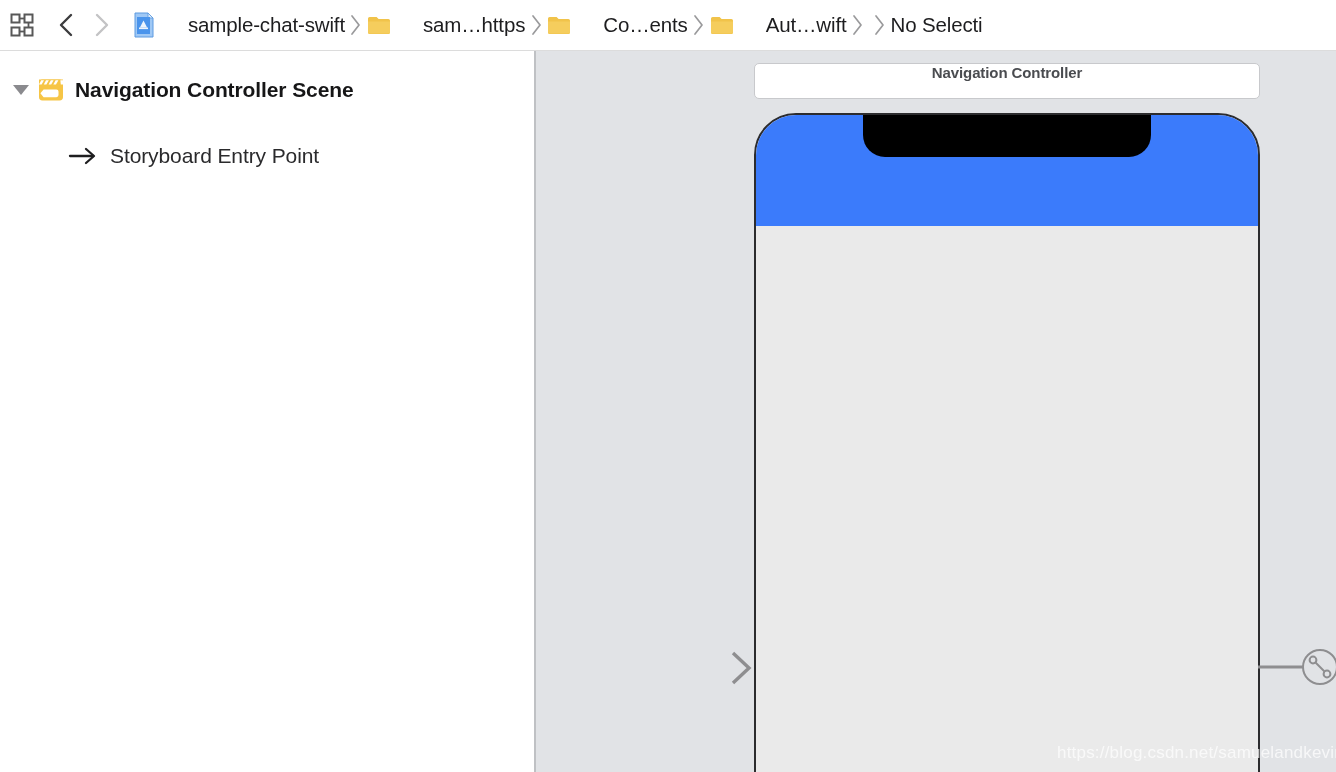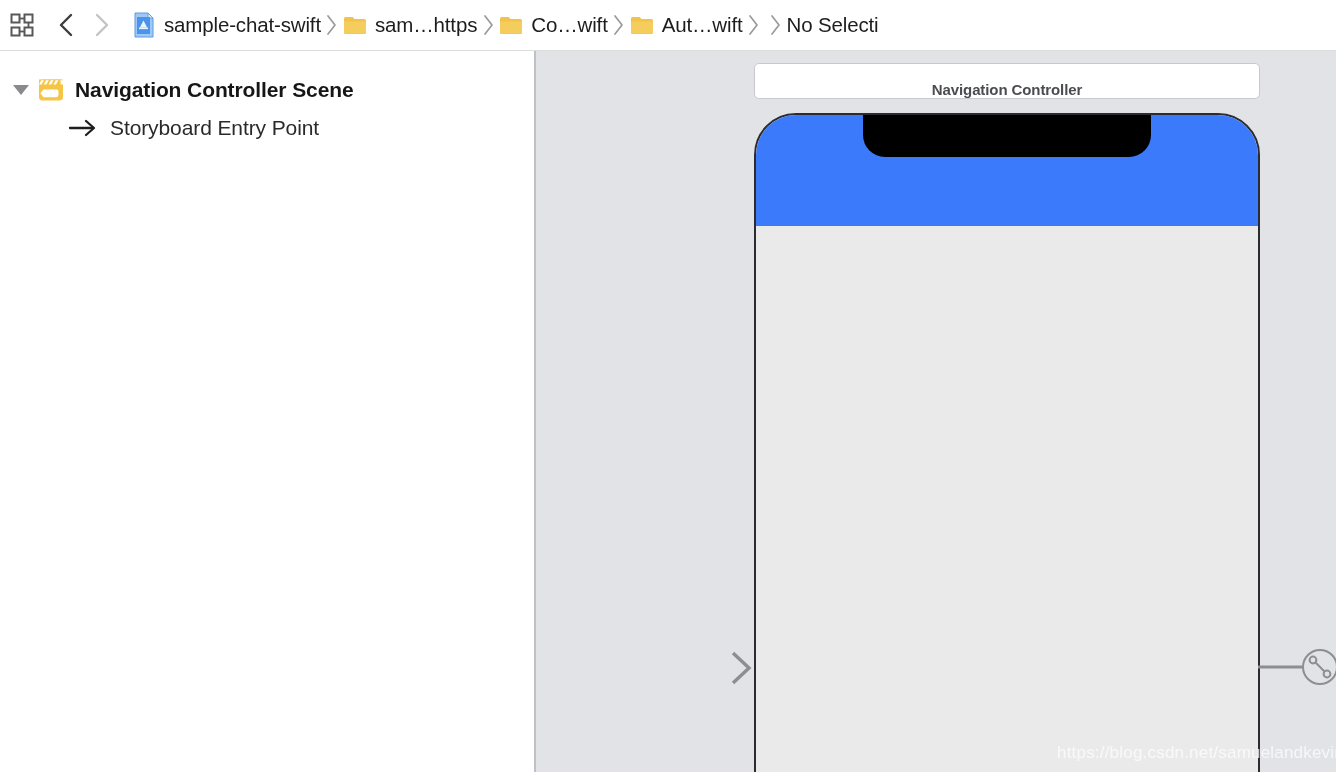--- a/index.html
+++ b/index.html
@@ -69,6 +69,7 @@
     align-items: center;
     flex: 0 0 auto;
     height: 34px;
+    gap: 24px;
   }
   .jb-icon {
     width: 24px; height: 26px;

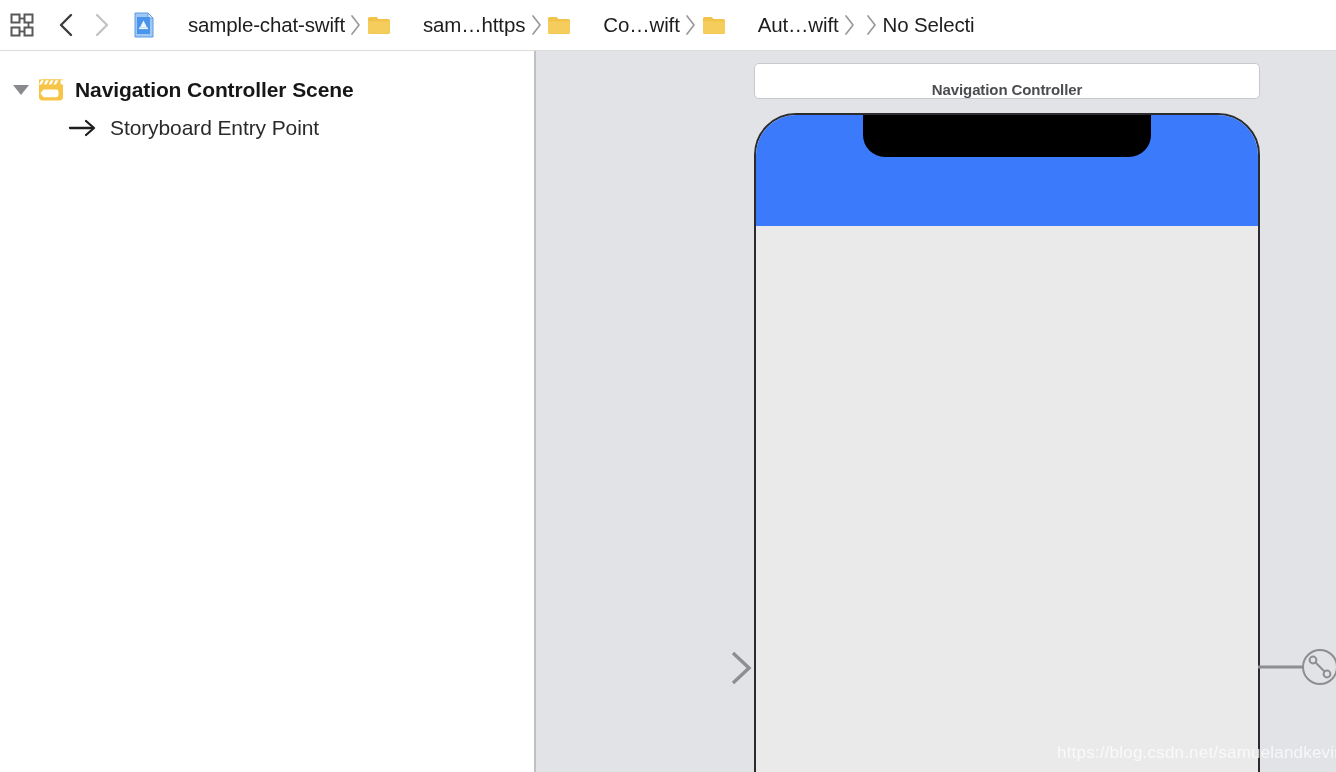--- a/index.html
+++ b/index.html
@@ -335,7 +335,7 @@
             <path d="M1 6.6 h22 v10.4 a1.6 1.6 0 0 1 -1.6 1.6 h-18.8 a1.6 1.6 0 0 1 -1.6 -1.6 z" fill="#f5cd5d"></path>
           </svg>
         </span>
-        <span class="jb-label">Co…wift</span>
+        <span class="jb-label">Co…ents</span>
       </div>
       <span class="jb-sep">
         <svg width="11" height="22" viewBox="0 0 11 22">

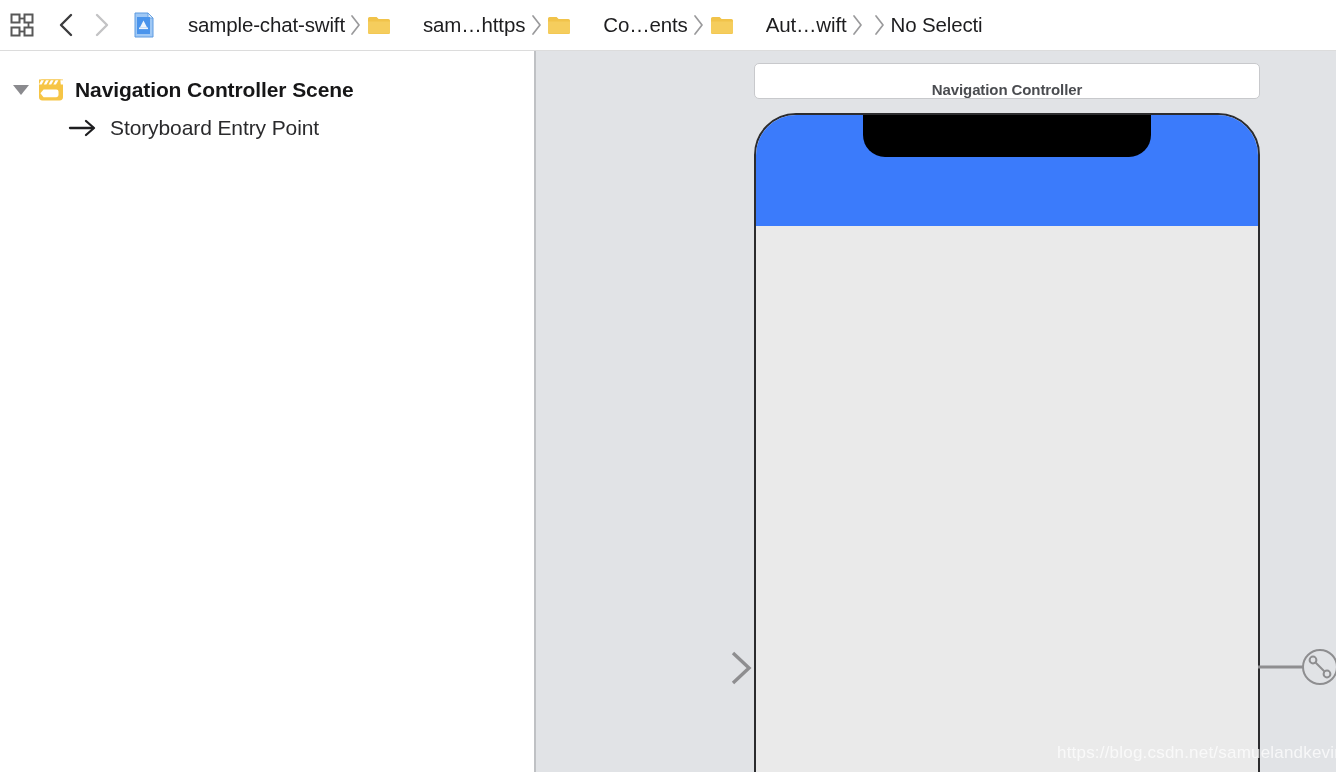--- a/index.html
+++ b/index.html
@@ -175,7 +175,7 @@
     border: 1px solid #c8c9cc;
     border-radius: 5px;
     display: flex;
-    align-items: flex-end;
+    align-items: flex-start;
     justify-content: center;
     box-sizing: border-box;
   }

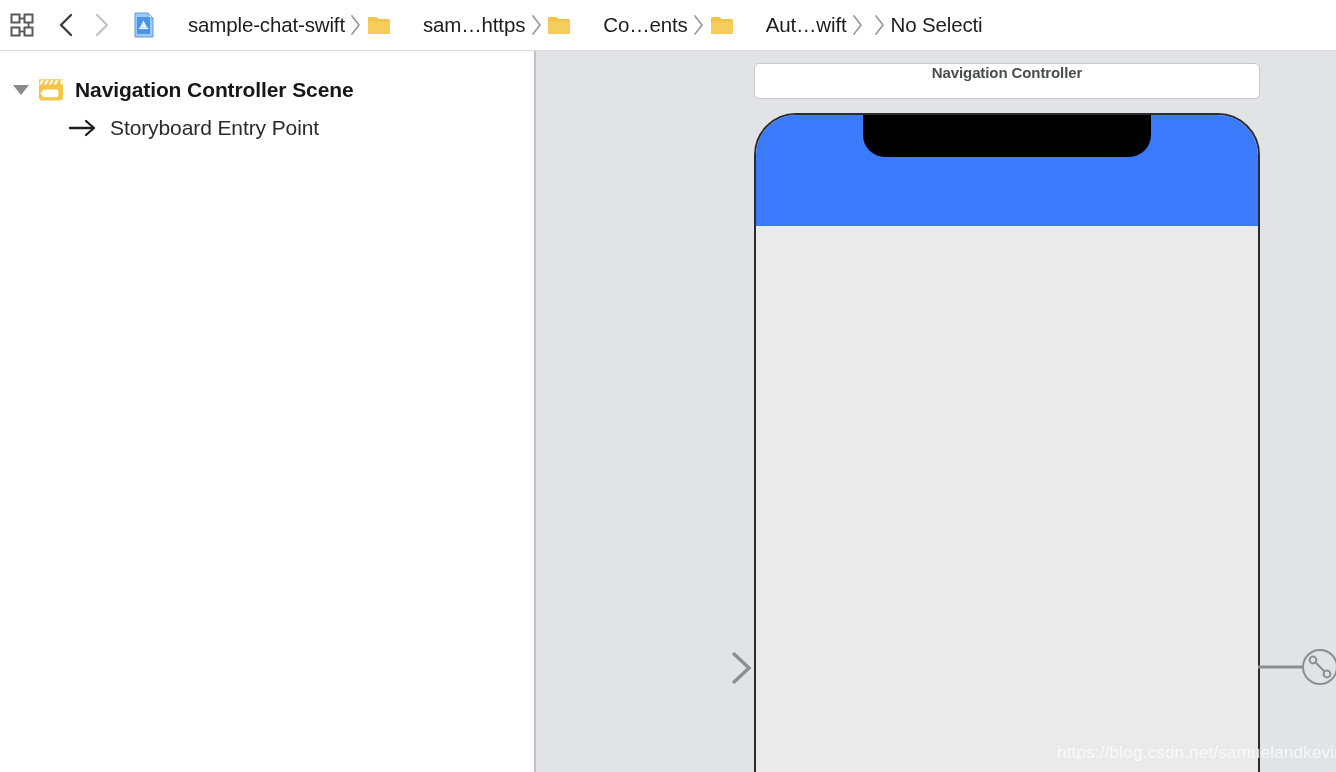--- a/index.html
+++ b/index.html
@@ -108,7 +108,7 @@
     box-sizing: border-box;
   }
   .outline-row.scene { margin-top: 20px; align-items: center; }
-  .outline-row.entry { margin-top: 0; padding-left: 68px; }
+  .outline-row.entry { margin-top: 28px; padding-left: 68px; }
 
   .disclosure {
     width: 22px; height: 22px;

